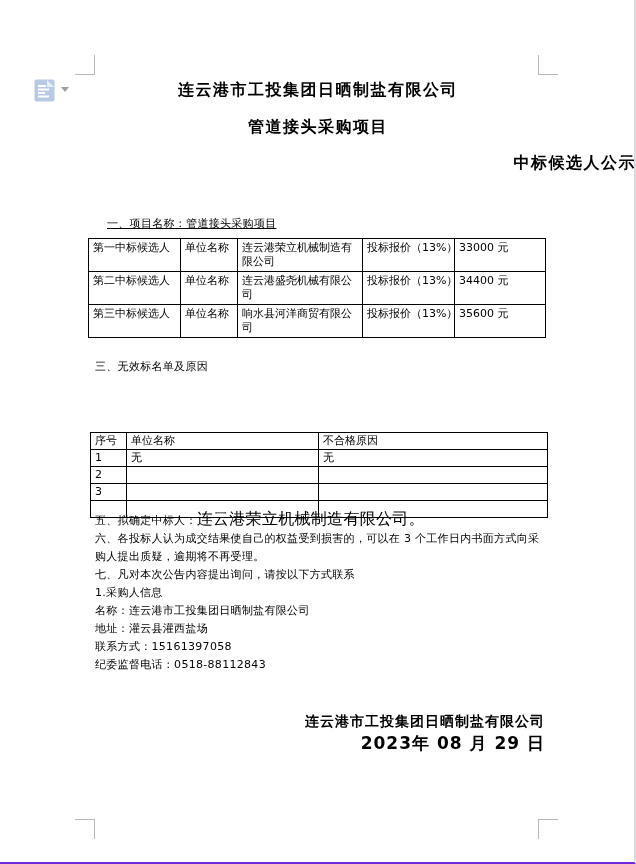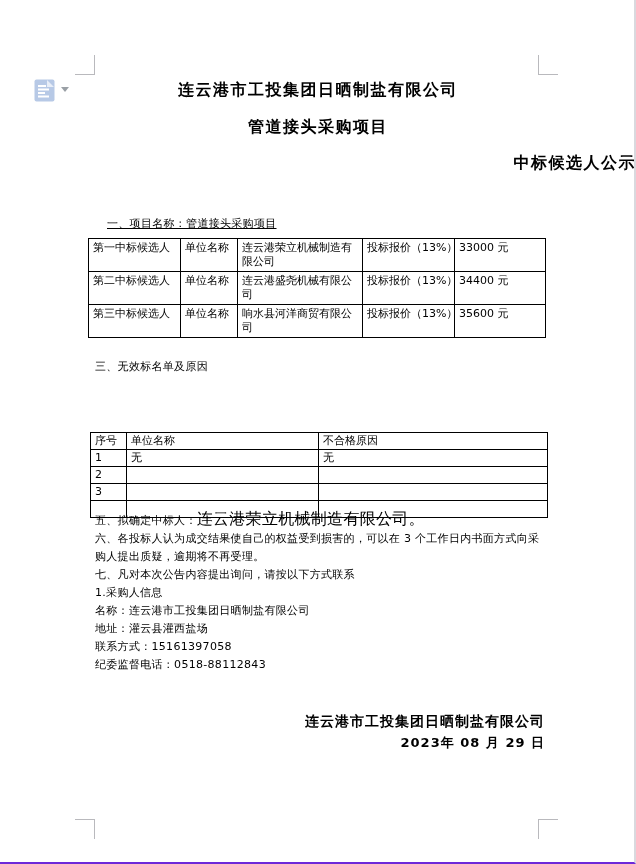--- a/index.html
+++ b/index.html
@@ -58,7 +58,7 @@
   .footer { position:absolute; left:95px; top:710px; width:450px; text-align:right;
             font-weight:bold; }
   .footer .co   { font-size:14px; letter-spacing:1px; line-height:22px; }
-  .footer .date { font-size:13px; letter-spacing:1px; line-height:22px; }
+  .footer .date { font-size:17px; letter-spacing:1px; line-height:22px; }
 </style>
 </head>
 <body>

